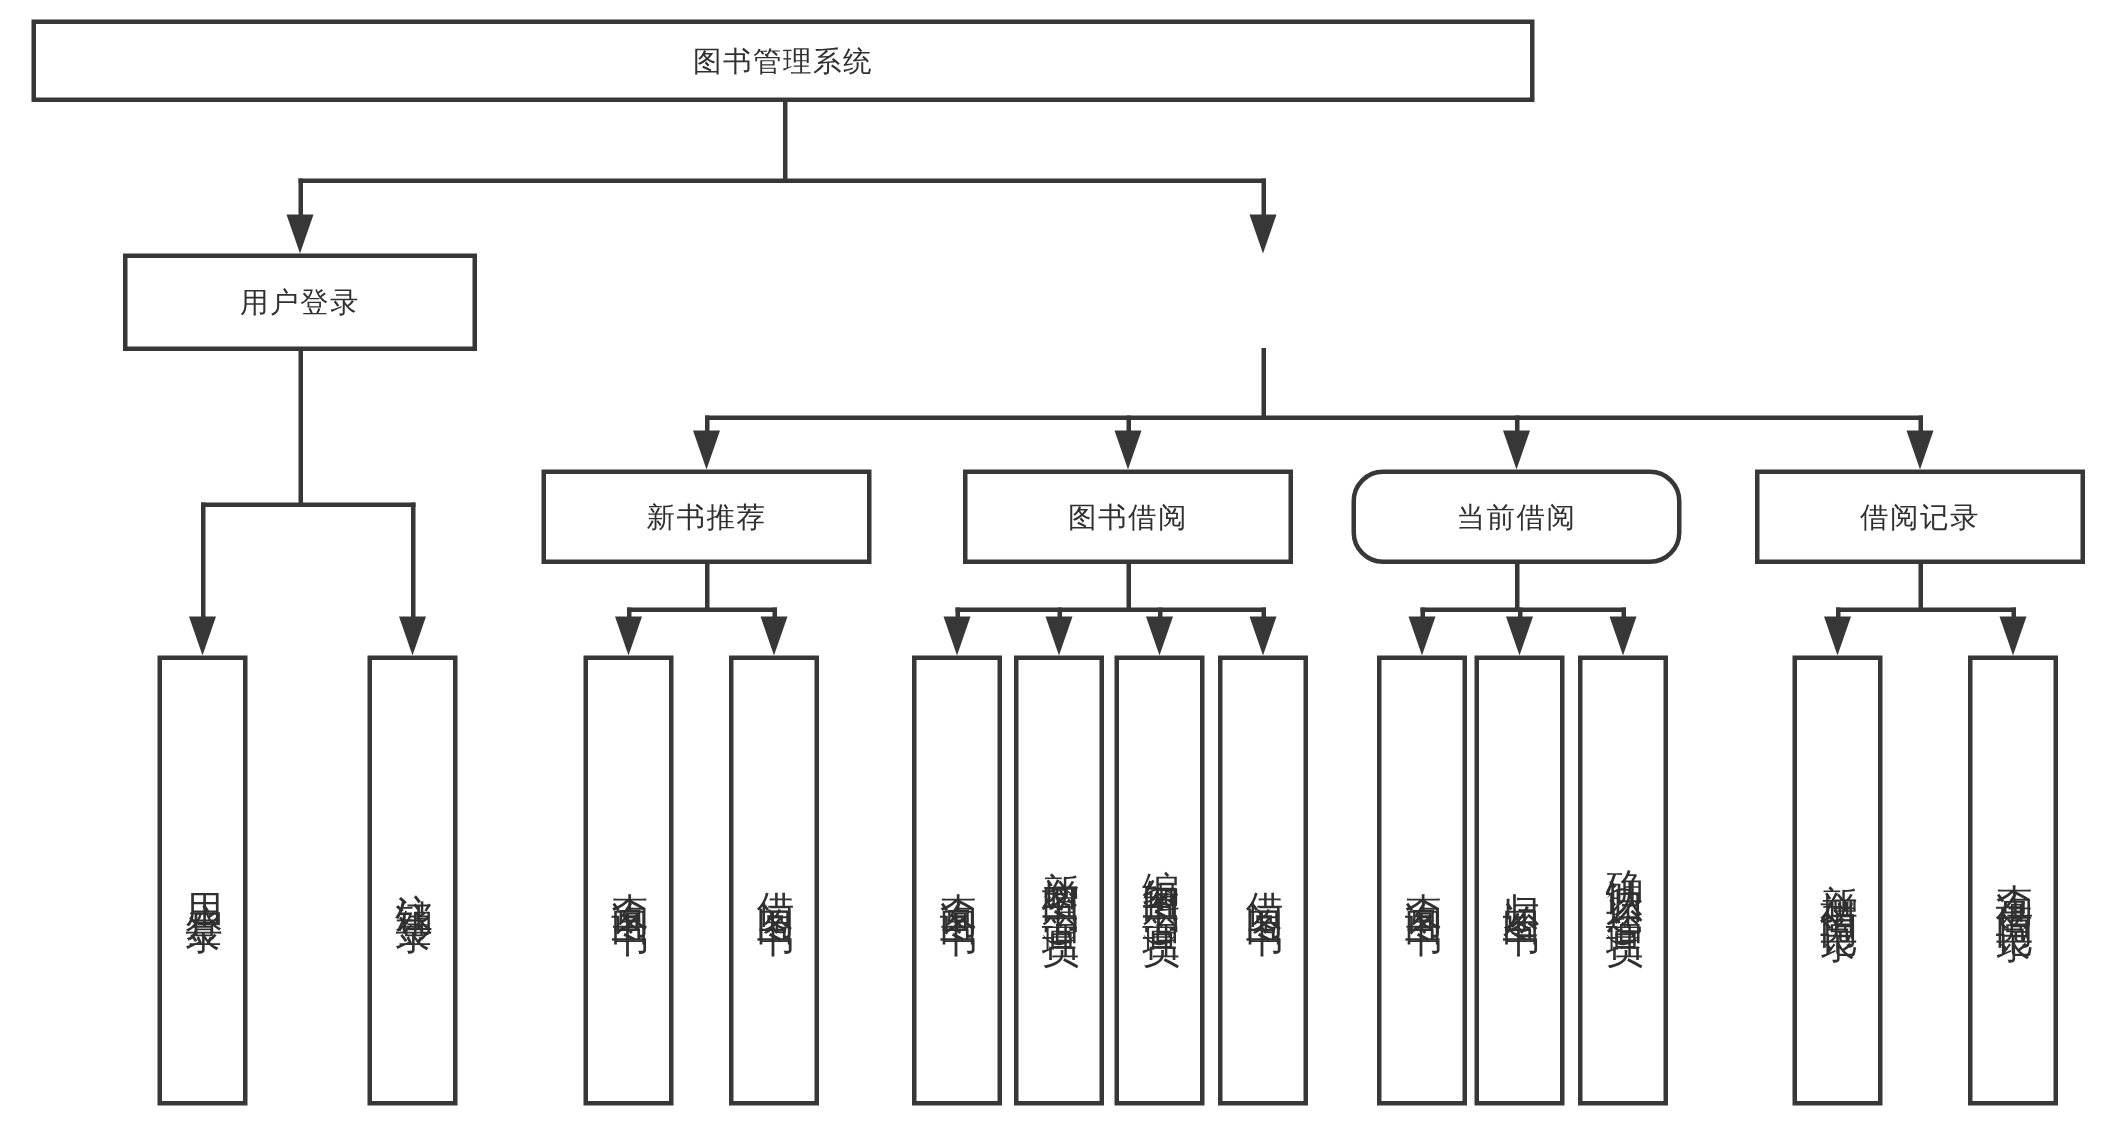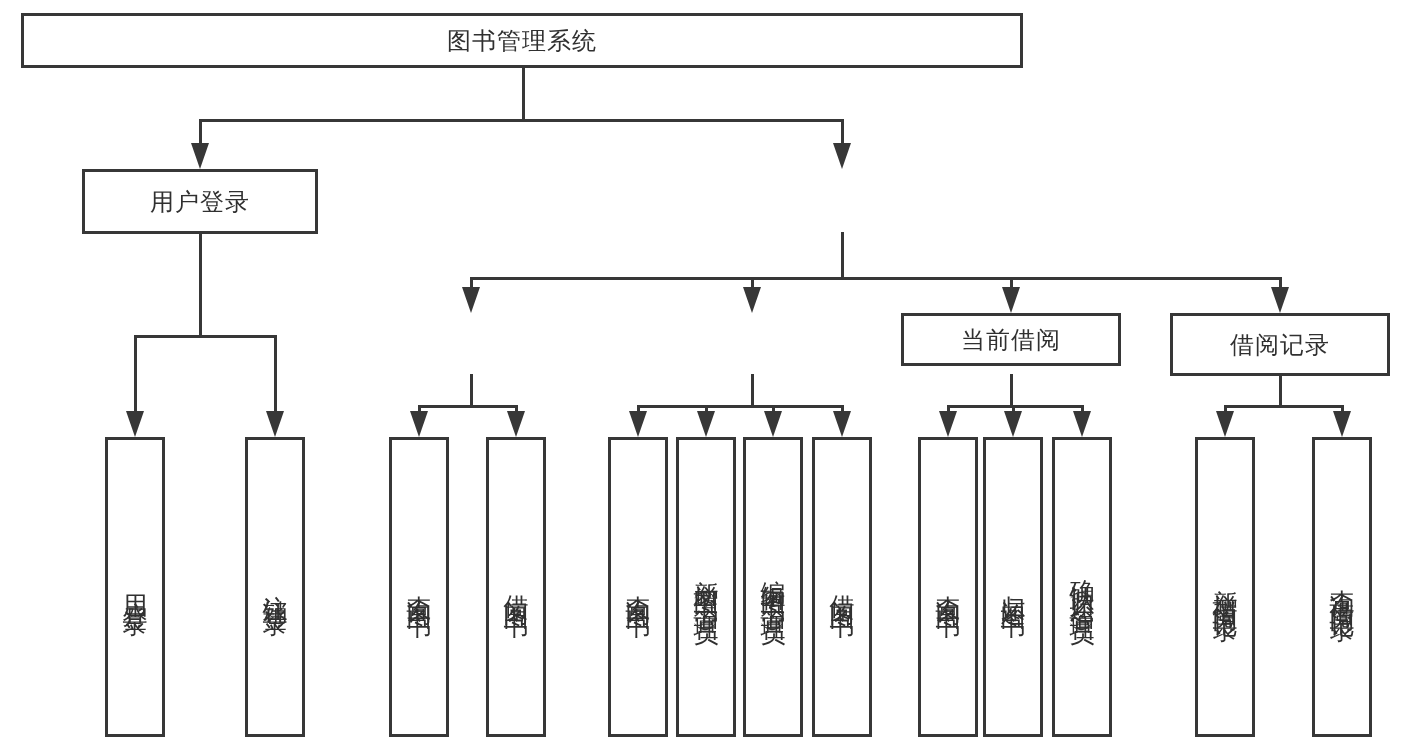--- a/index.html
+++ b/index.html
@@ -27,7 +27,7 @@
     justify-content:center;
   }
   .box--h .lbl{
-    font-size:24px;
+    font-size:19px;
     letter-spacing:1px;
     color:var(--text);
     white-space:nowrap;

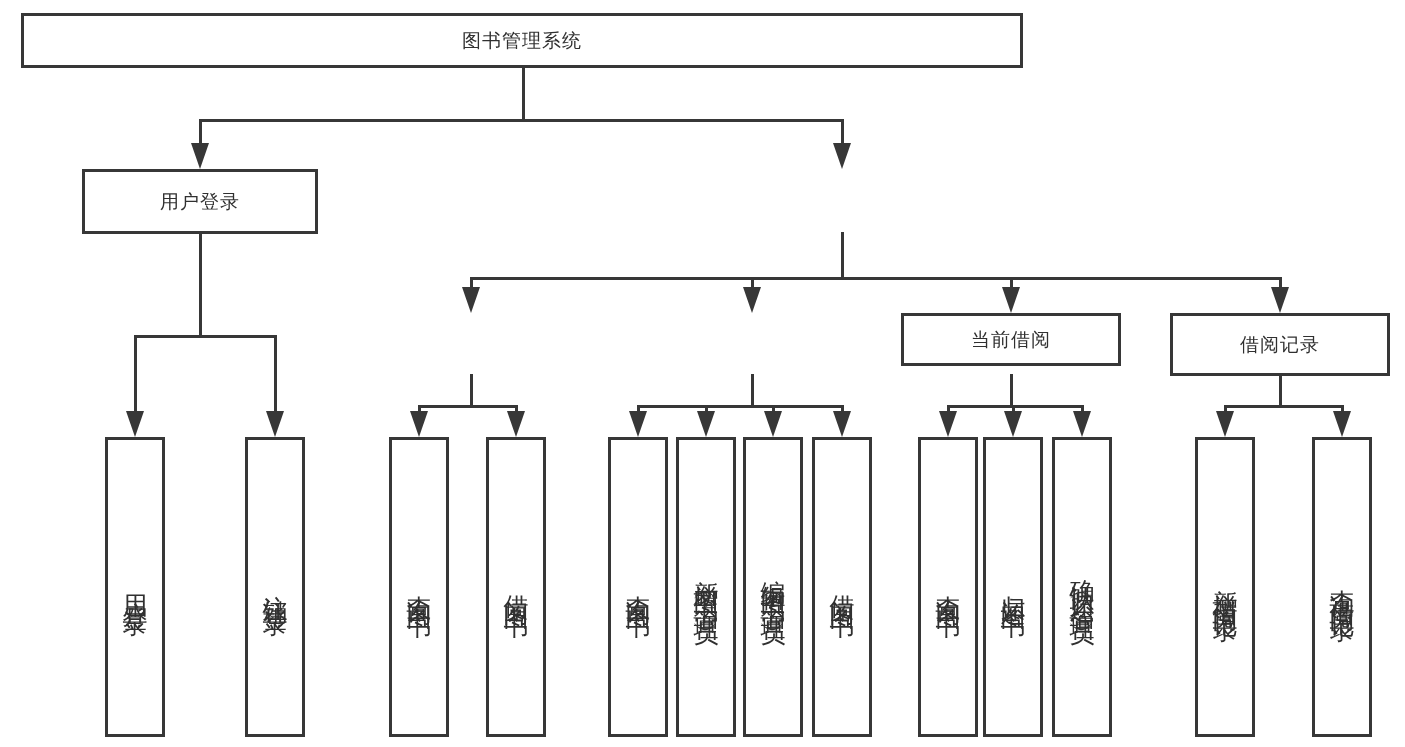--- a/index.html
+++ b/index.html
@@ -96,6 +96,9 @@
   <div class="ar" style="left:1002px;top:287px;"></div>
   <div class="ar" style="left:1271px;top:287px;"></div>
 
+  <div class="box box--h" style="left:361px;top:313px;width:220px;height:63px;">
+    <span class="lbl">新书推荐</span>
+  </div>
   <div class="box box--h" style="left:901px;top:313px;width:220px;height:53px;">
     <span class="lbl">当前借阅</span>
   </div>

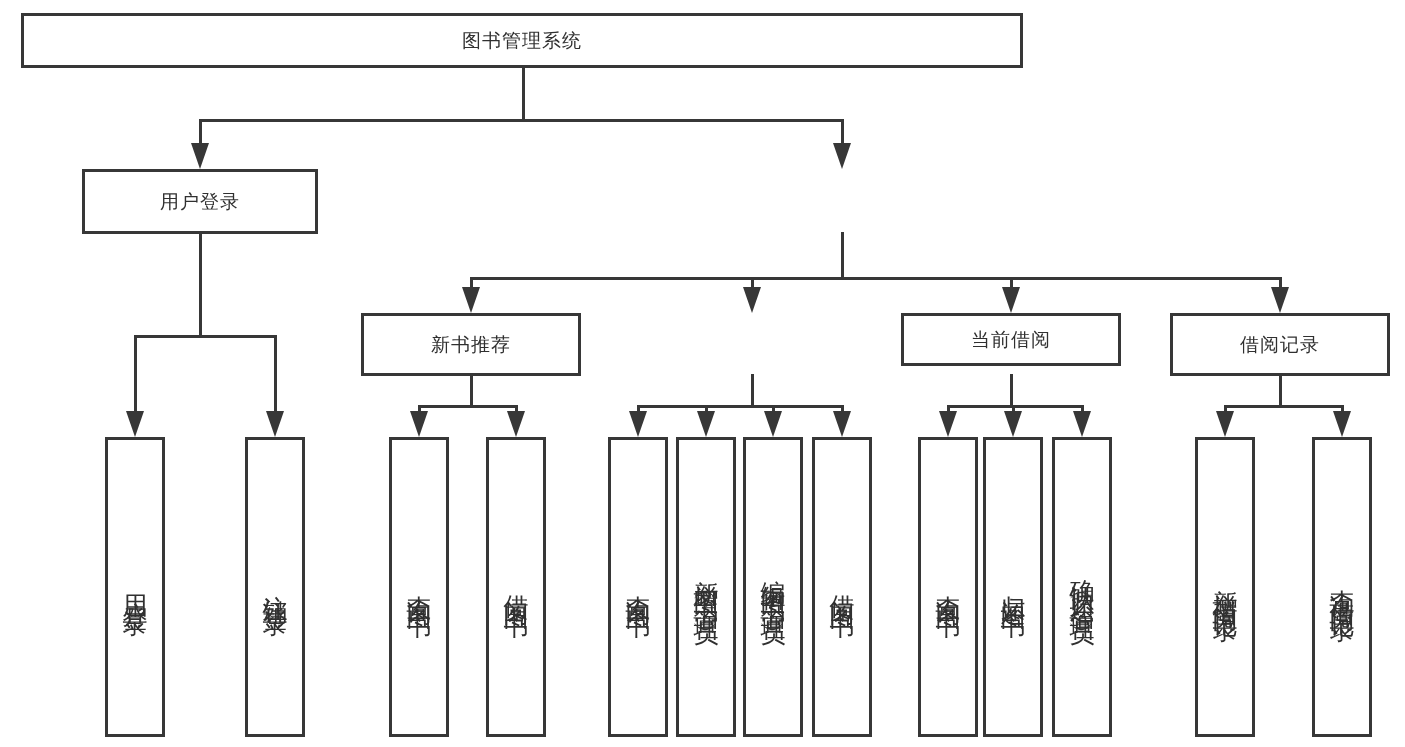--- a/index.html
+++ b/index.html
@@ -99,6 +99,9 @@
   <div class="box box--h" style="left:361px;top:313px;width:220px;height:63px;">
     <span class="lbl">新书推荐</span>
   </div>
+  <div class="box box--h" style="left:642px;top:313px;width:220px;height:63px;">
+    <span class="lbl">图书借阅</span>
+  </div>
   <div class="box box--h" style="left:901px;top:313px;width:220px;height:53px;">
     <span class="lbl">当前借阅</span>
   </div>

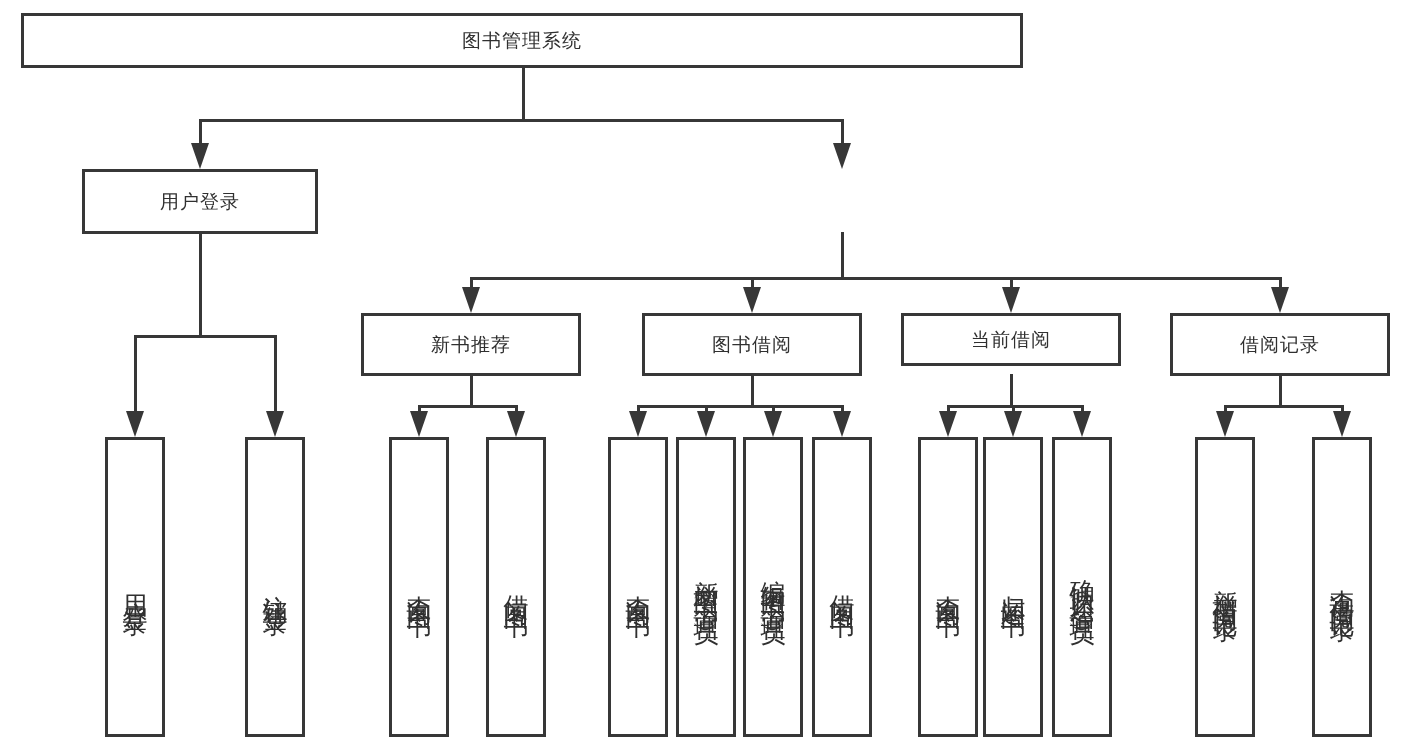--- a/index.html
+++ b/index.html
@@ -102,7 +102,7 @@
   <div class="box box--h" style="left:642px;top:313px;width:220px;height:63px;">
     <span class="lbl">图书借阅</span>
   </div>
-  <div class="box box--h" style="left:901px;top:313px;width:220px;height:53px;">
+  <div class="box box--h" style="left:901px;top:313px;width:220px;height:63px;border-radius:21px;">
     <span class="lbl">当前借阅</span>
   </div>
   <div class="box box--h" style="left:1170px;top:313px;width:220px;height:63px;">

